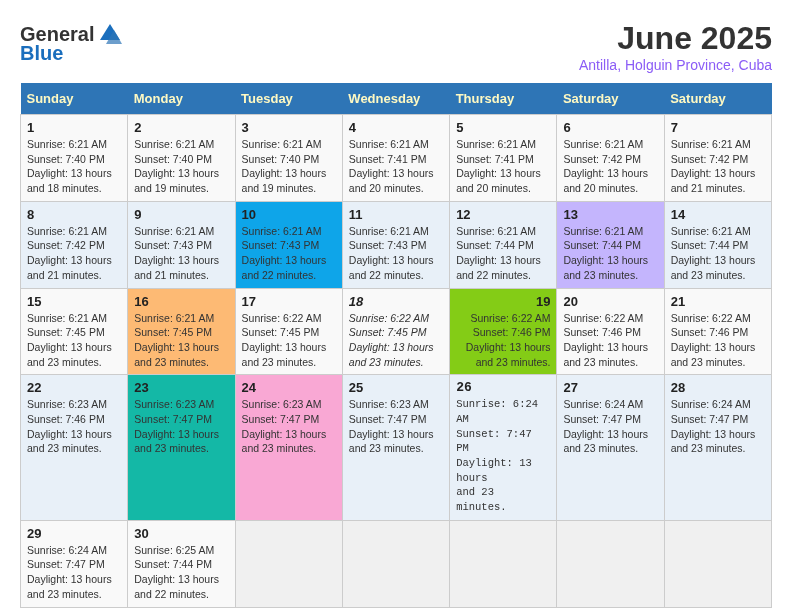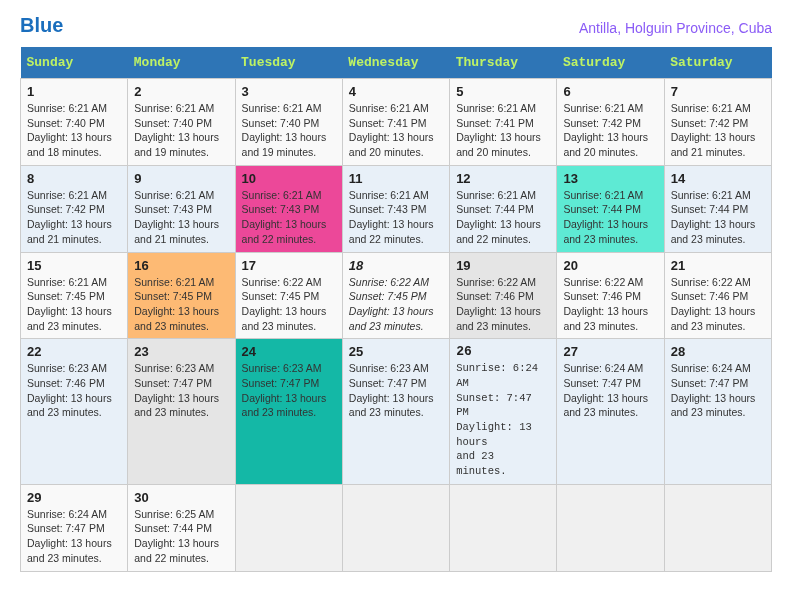--- a/index.html
+++ b/index.html
@@ -87,6 +87,13 @@
 <div>
   <div class="header-section">
     <div class="logo-wrapper">
+      <div class="logo-line1">
+        <span style="font-size:20px;font-weight:bold;color:#333;">General</span>
+        <svg width="28" height="28" viewBox="0 0 28 28" style="margin: 0 2px;">
+          <polygon points="14,4 24,20 4,20" fill="#1a6ebd"></polygon>
+          <polygon points="18,10 26,24 10,24" fill="#2e75b6" opacity="0.7"></polygon>
+        </svg>
+      </div>
       <span style="font-size:20px;font-weight:bold;color:#1a6ebd;margin-top:-6px;">Blue</span>
     </div>
     <div class="title-section">

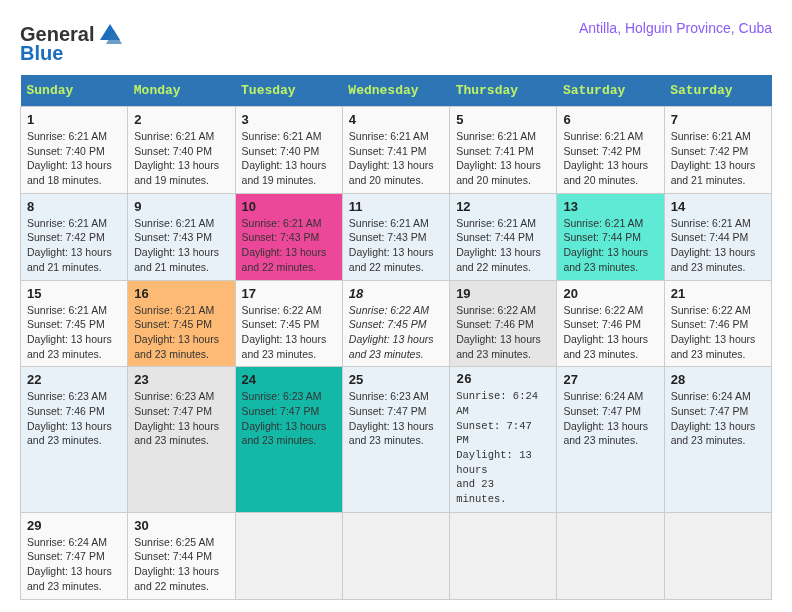--- a/index.html
+++ b/index.html
@@ -97,6 +97,7 @@
       <span style="font-size:20px;font-weight:bold;color:#1a6ebd;margin-top:-6px;">Blue</span>
     </div>
     <div class="title-section">
+      <div class="calendar-title">June 2025</div>
       <div class="calendar-subtitle">Antilla, Holguin Province, Cuba</div>
     </div>
   </div>

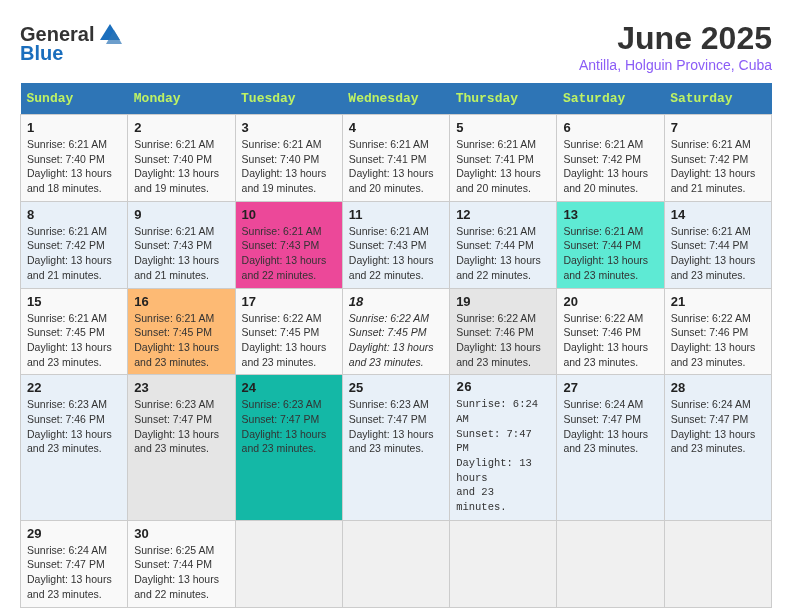--- a/index.html
+++ b/index.html
@@ -35,12 +35,11 @@
     }
     thead tr th {
       background-color: #2e75b6;
-      color: #bef264;
+      color: #fef9c3;
       padding: 8px 6px;
       text-align: left;
       font-size: 13px;
       font-weight: bold;
-      font-family: Liberation Mono, monospace;
     }
     tbody tr td {
       border: 1px solid #ccc;

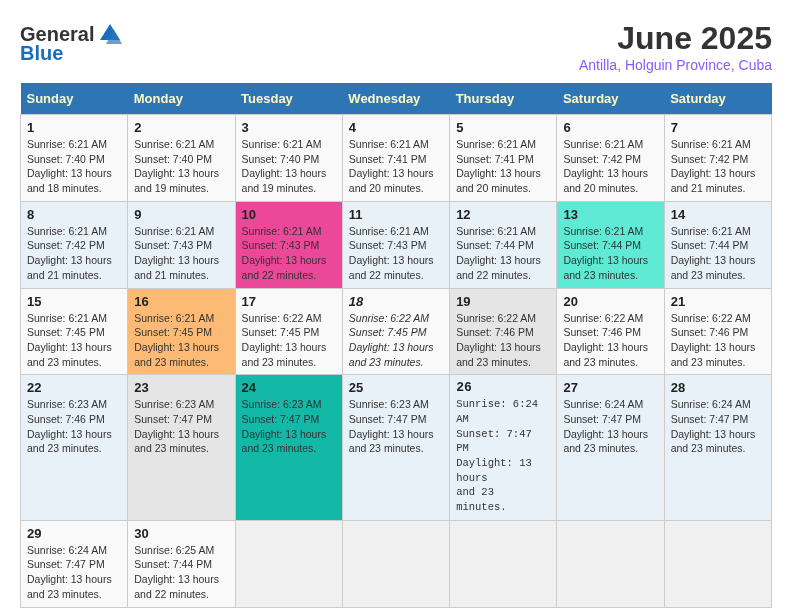--- a/index.html
+++ b/index.html
@@ -180,7 +180,7 @@
 Daylight: 13 hours
 and 21 minutes.</div>
           </td>
-          <td style="background: #ec4899;">
+          <td style="background: #0ea5e9;">
             <span class="day-number">10</span>
             <div class="day-info" style="white-space: pre-line;">Sunrise: 6:21 AM
 Sunset: 7:43 PM

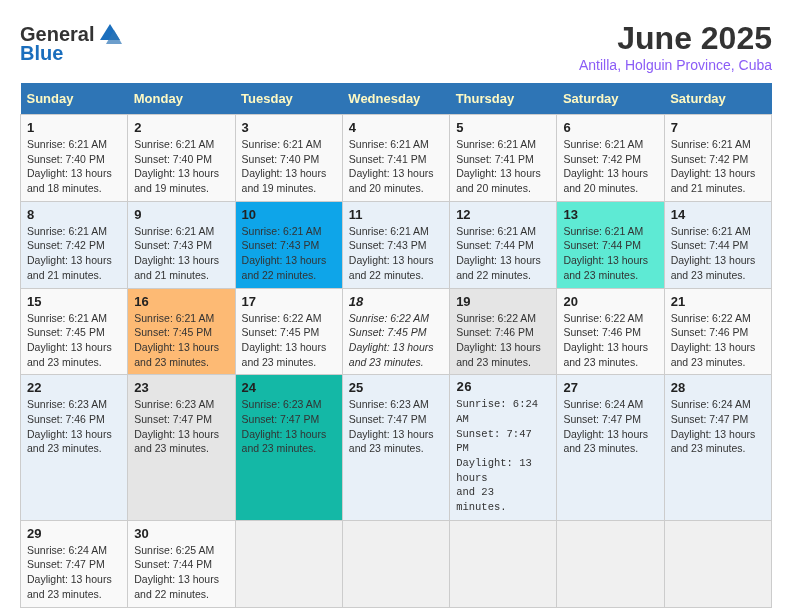--- a/index.html
+++ b/index.html
@@ -201,7 +201,7 @@
 Daylight: 13 hours
 and 22 minutes.</div>
           </td>
-          <td style="background: #5eead4; margin-left: 18px;">
+          <td style="background: #c4b5fd; margin-left: 18px;">
             <span class="day-number">13</span>
             <div class="day-info" style="white-space: pre-line;">Sunrise: 6:21 AM
 Sunset: 7:44 PM

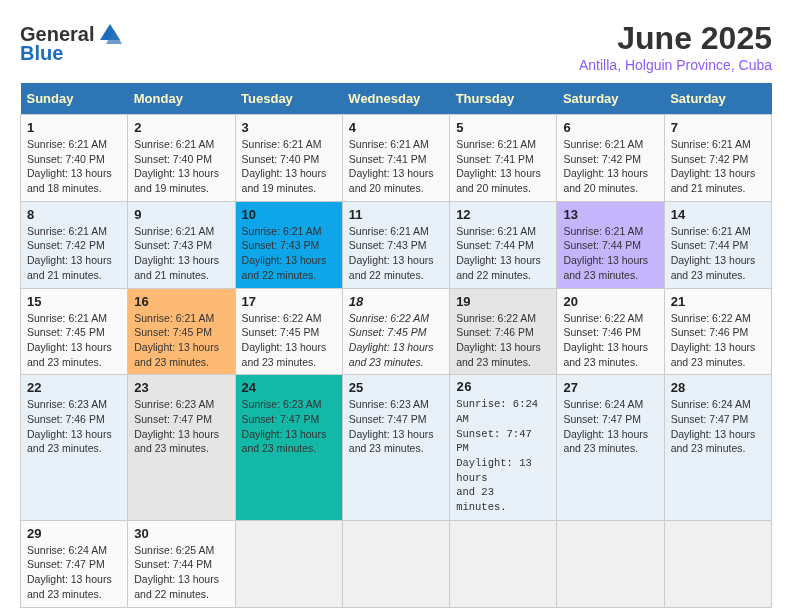--- a/index.html
+++ b/index.html
@@ -245,7 +245,7 @@
 Daylight: 13 hours
 and 23 minutes.</div>
           </td>
-          <td style="background: #e5e5e5;">
+          <td style="background: #84cc16; text-align: right;">
             <span class="day-number">19</span>
             <div class="day-info" style="white-space: pre-line;">Sunrise: 6:22 AM
 Sunset: 7:46 PM

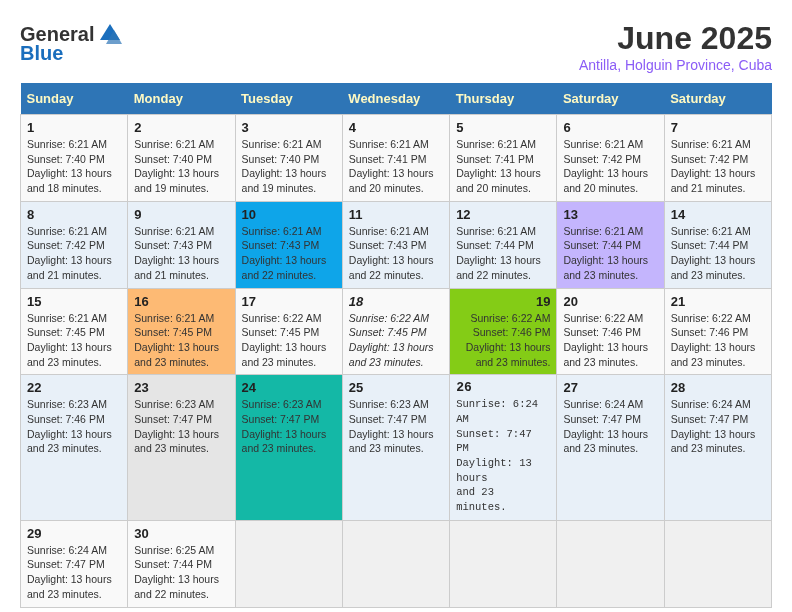--- a/index.html
+++ b/index.html
@@ -275,7 +275,7 @@
 Daylight: 13 hours
 and 23 minutes.</div>
           </td>
-          <td style="background: #e5e5e5;">
+          <td style="background: #14b8a6;">
             <span class="day-number">23</span>
             <div class="day-info" style="white-space: pre-line;">Sunrise: 6:23 AM
 Sunset: 7:47 PM

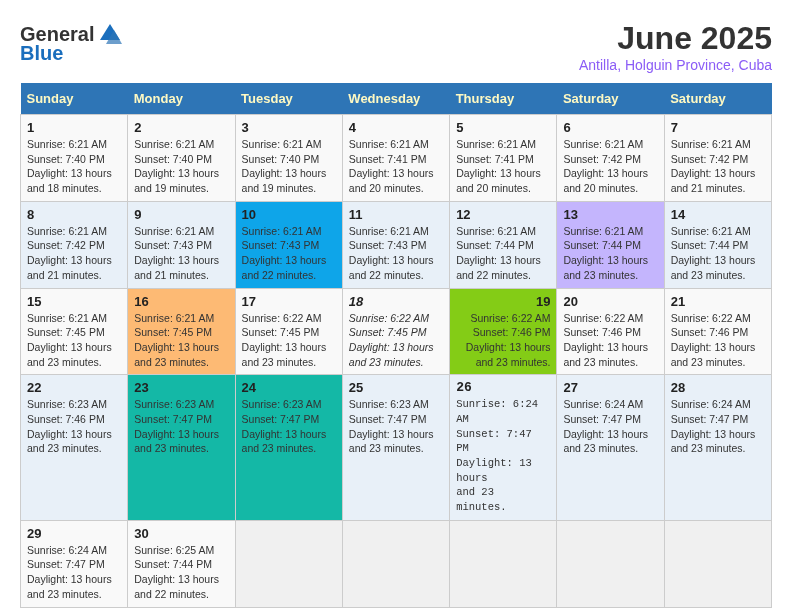--- a/index.html
+++ b/index.html
@@ -282,7 +282,7 @@
 Daylight: 13 hours
 and 23 minutes.</div>
           </td>
-          <td style="background: #14b8a6;">
+          <td style="background: #f9a8d4;">
             <span class="day-number">24</span>
             <div class="day-info" style="white-space: pre-line;">Sunrise: 6:23 AM
 Sunset: 7:47 PM

